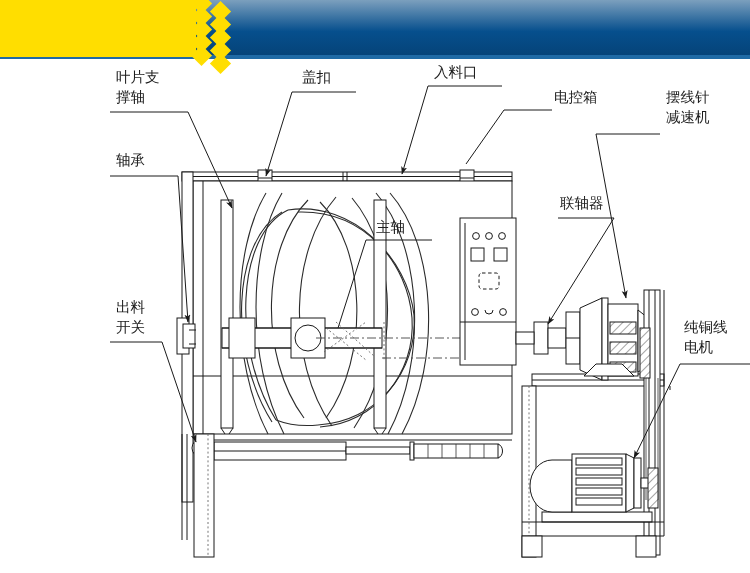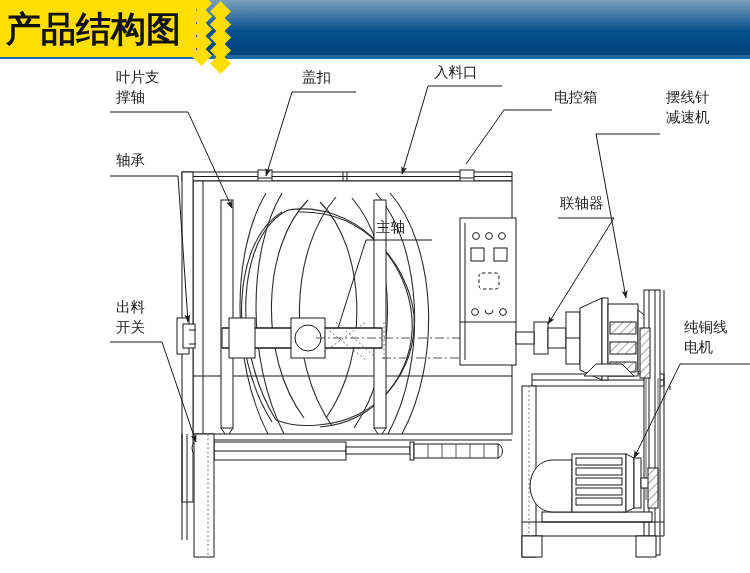--- a/index.html
+++ b/index.html
@@ -105,7 +105,6 @@
   <div class="banner-blue"></div>
   <div class="banner-blue-under"></div>
   <div class="banner-yellow"></div>
-  <div class="banner-title">产品结构图</div>
   <div class="diamond-col" id="diamondsA" style="left:190px;">
       <div class="diamond" style="background: rgb(255, 222, 0); left: 4px; top: -4px;"></div>
       <div class="diamond" style="background: rgb(255, 222, 0); left: 4px; top: 9px;"></div>

